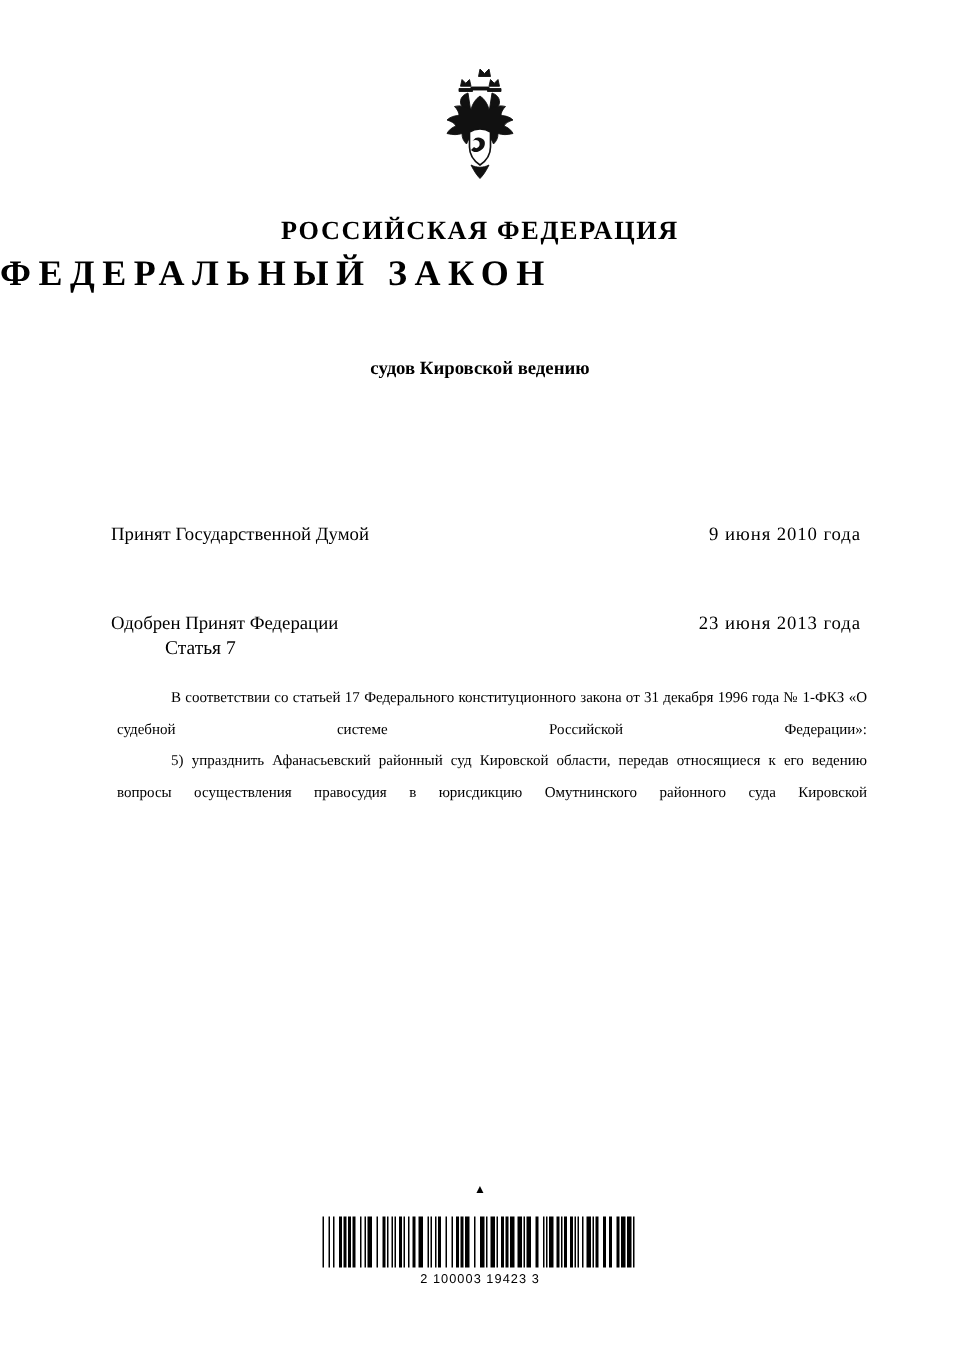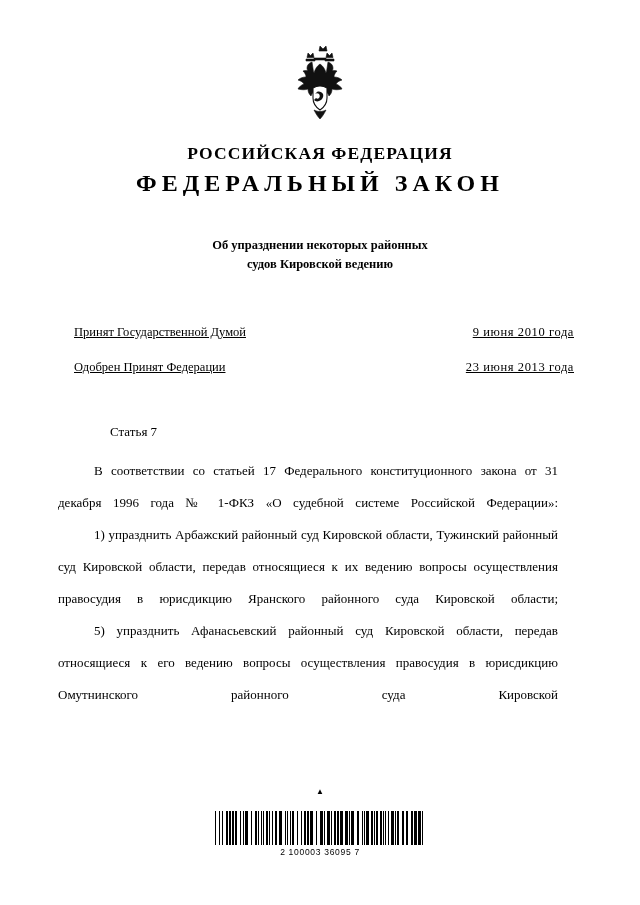--- a/index.html
+++ b/index.html
@@ -53,7 +53,7 @@
     top: 170px;
     left: 0;
     width: 640px;
-    text-align: center;
+    text-align: left;
     font-size: 24px;
     letter-spacing: 5px;
     font-weight: 700;

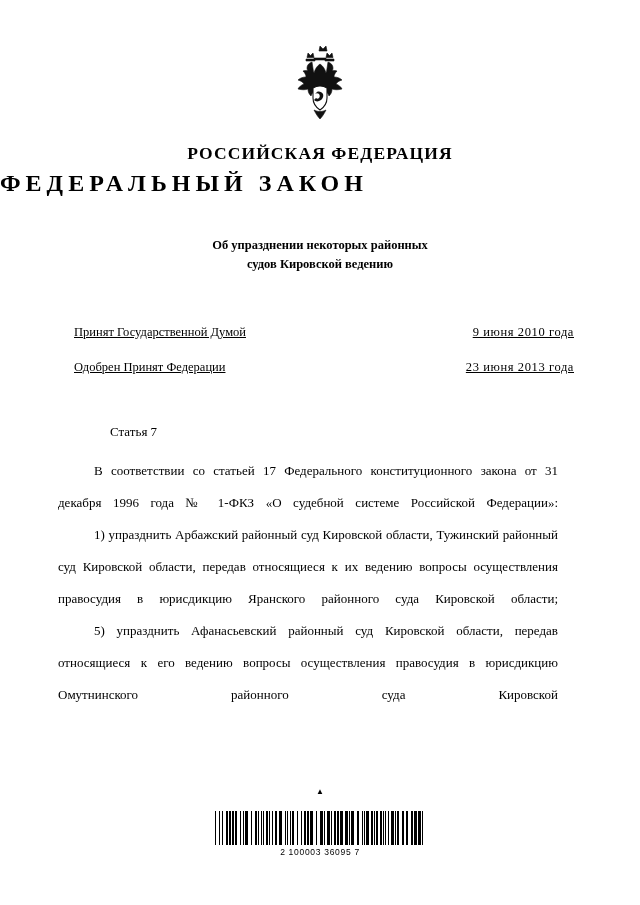--- a/index.html
+++ b/index.html
@@ -189,7 +189,6 @@
   <div class="law-title">ФЕДЕРАЛЬНЫЙ ЗАКОН</div>
 
   <div class="subject">
-    <div>Об упразднении некоторых районных</div>
     <div>судов Кировской ведению</div>
   </div>
 

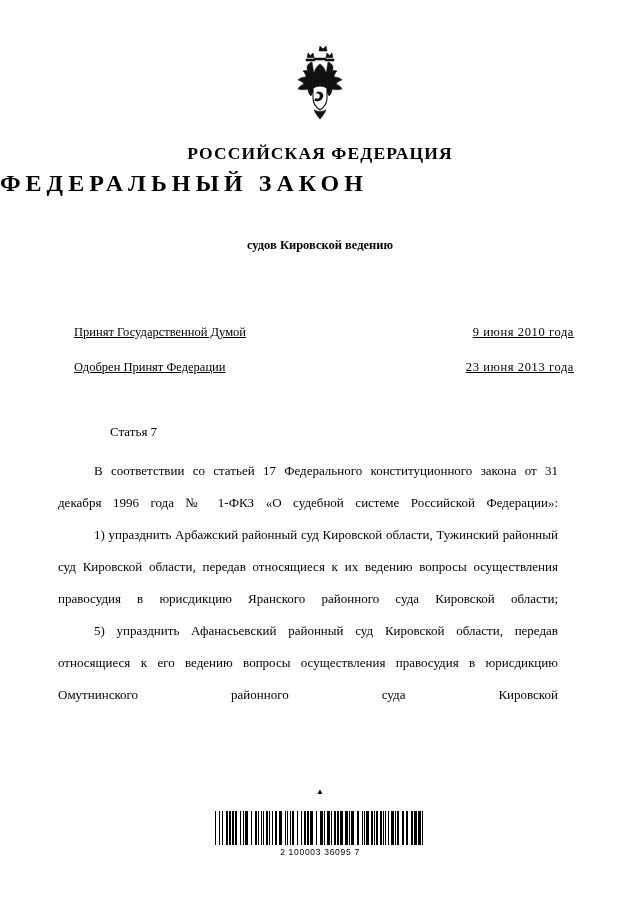--- a/index.html
+++ b/index.html
@@ -84,7 +84,6 @@
     justify-content: space-between;
     align-items: baseline;
     margin-bottom: 20px;
-    text-decoration: underline;
   }
   .adoption-row .left { text-align: left; }
   .adoption-row .right { letter-spacing: 0.6px; }

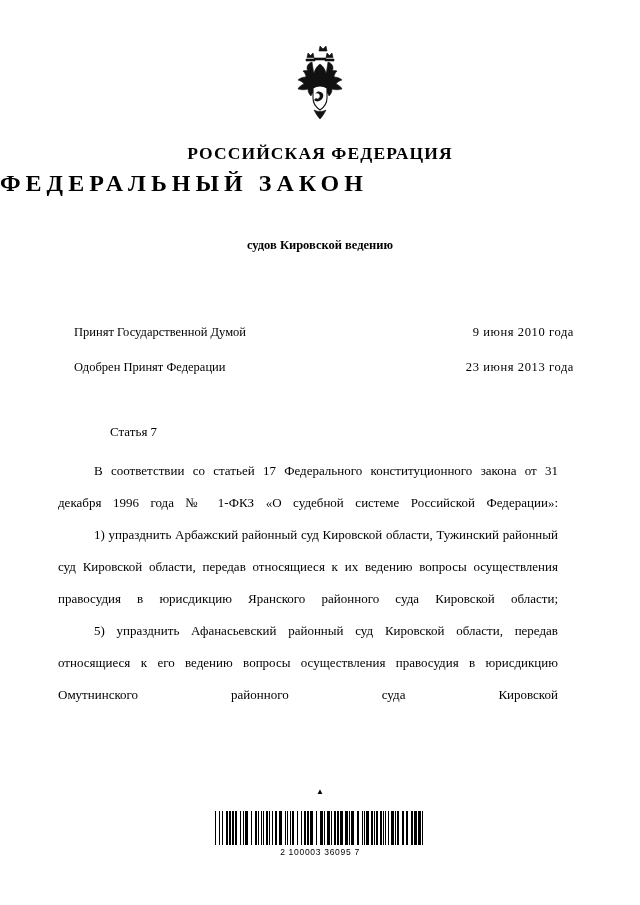--- a/index.html
+++ b/index.html
@@ -86,7 +86,7 @@
     margin-bottom: 20px;
   }
   .adoption-row .left { text-align: left; }
-  .adoption-row .right { letter-spacing: 0.6px; }
+  .adoption-row .right { letter-spacing: 0.6px; margin-top: 24px; }
 
   
   .article-head {

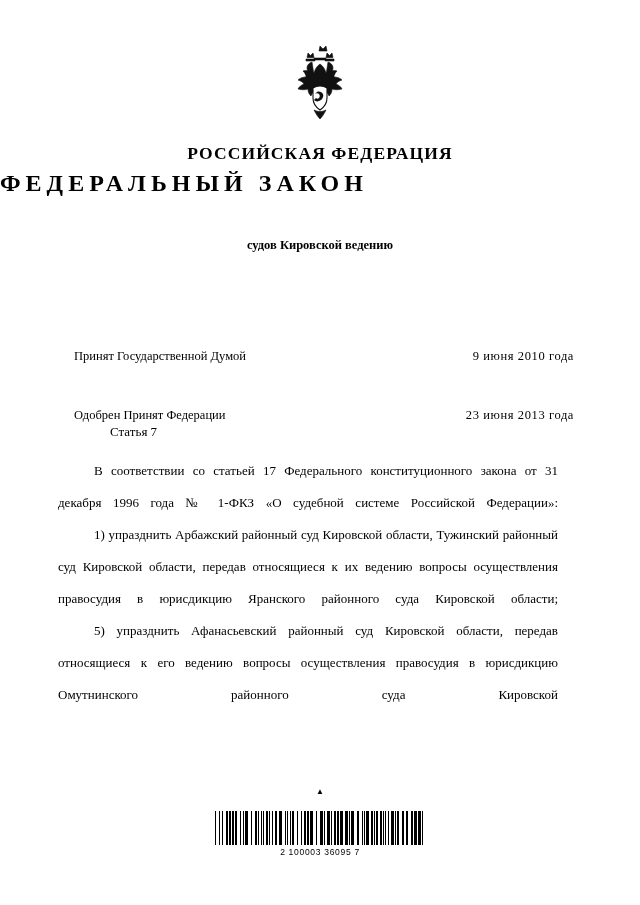--- a/index.html
+++ b/index.html
@@ -99,10 +99,10 @@
   .body-text {
     position: absolute;
     top: 455px;
-    left: 58px;
+    left: 78px;
     width: 500px;
-    font-size: 13px;
-    line-height: 32px;
+    font-size: 10px;
+    line-height: 21px;
     text-align: justify;
   }
   .body-text p {

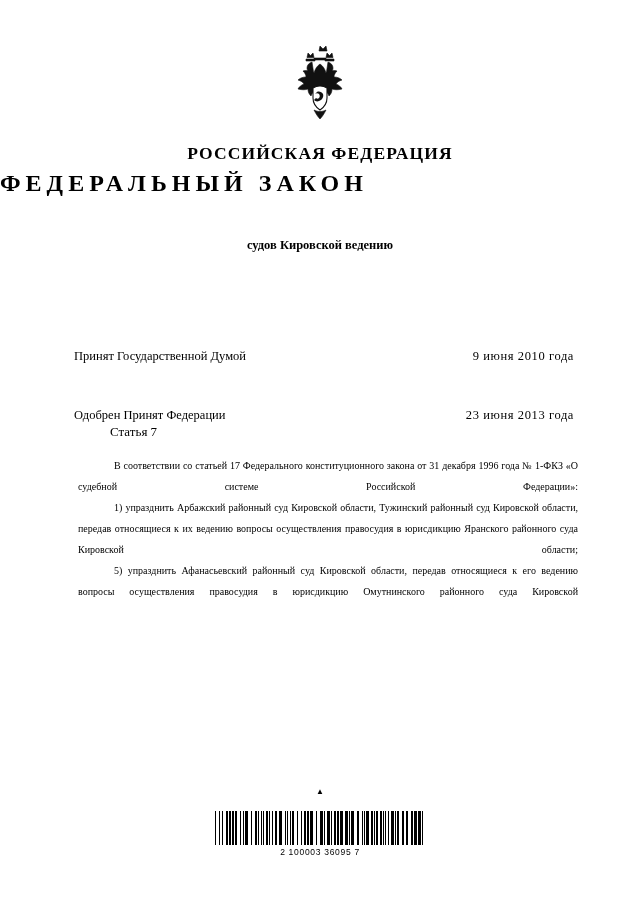--- a/index.html
+++ b/index.html
@@ -206,7 +206,6 @@
 
   <div class="body-text">
     <p class="justify-all">В соответствии со статьей 17 Федерального конституционного закона от 31 декабря 1996 года № 1-ФКЗ «О судебной системе Российской Федерации»:</p>
-    <p class="justify-all">1) упразднить Арбажский районный суд Кировской области, Тужинский районный суд Кировской области, передав относящиеся к их ведению вопросы осуществления правосудия в юрисдикцию Яранского районного суда Кировской области;</p>
     <p class="justify-all">5) упразднить Афанасьевский районный суд Кировской области, передав относящиеся к его ведению вопросы осуществления правосудия в юрисдикцию Омутнинского районного суда Кировской</p>
   </div>
 

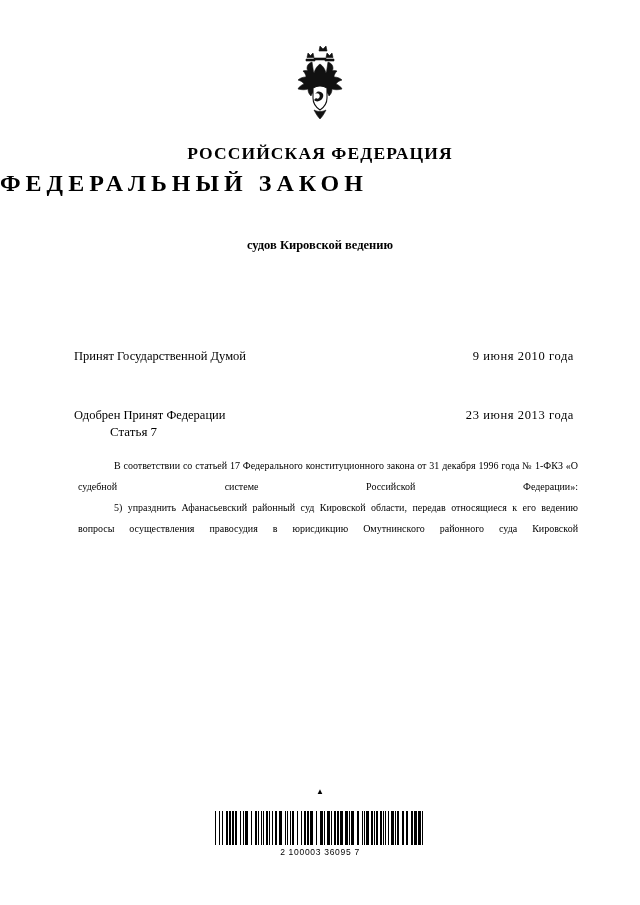--- a/index.html
+++ b/index.html
@@ -212,7 +212,7 @@
   <div class="barcode-wrap">
     <div class="barcode-mark">▲</div>
     <div class="barcode" id="barcode"><i style="width:1px"></i><i class="sp" style="width:3px"></i><i style="width:1px"></i><i class="sp" style="width:2px"></i><i style="width:1px"></i><i class="sp" style="width:3px"></i><i style="width:2px"></i><i class="sp" style="width:1px"></i><i style="width:2px"></i><i class="sp" style="width:1px"></i><i style="width:2px"></i><i class="sp" style="width:1px"></i><i style="width:2px"></i><i class="sp" style="width:3px"></i><i style="width:1px"></i><i class="sp" style="width:2px"></i><i style="width:1px"></i><i class="sp" style="width:1px"></i><i style="width:3px"></i><i class="sp" style="width:3px"></i><i style="width:1px"></i><i class="sp" style="width:3px"></i><i style="width:2px"></i><i class="sp" style="width:1px"></i><i style="width:1px"></i><i class="sp" style="width:2px"></i><i style="width:1px"></i><i class="sp" style="width:1px"></i><i style="width:1px"></i><i class="sp" style="width:2px"></i><i style="width:2px"></i><i class="sp" style="width:1px"></i><i style="width:1px"></i><i class="sp" style="width:2px"></i><i style="width:1px"></i><i class="sp" style="width:2px"></i><i style="width:2px"></i><i class="sp" style="width:2px"></i><i style="width:3px"></i><i class="sp" style="width:3px"></i><i style="width:1px"></i><i class="sp" style="width:1px"></i><i style="width:1px"></i><i class="sp" style="width:2px"></i><i style="width:1px"></i><i class="sp" style="width:1px"></i><i style="width:2px"></i><i class="sp" style="width:3px"></i><i style="width:1px"></i><i class="sp" style="width:3px"></i><i style="width:1px"></i><i class="sp" style="width:2px"></i><i style="width:2px"></i><i class="sp" style="width:1px"></i><i style="width:2px"></i><i class="sp" style="width:1px"></i><i style="width:3px"></i><i class="sp" style="width:3px"></i><i style="width:1px"></i><i class="sp" style="width:3px"></i><i style="width:3px"></i><i class="sp" style="width:1px"></i><i style="width:1px"></i><i class="sp" style="width:2px"></i><i style="width:3px"></i><i class="sp" style="width:1px"></i><i style="width:1px"></i><i class="sp" style="width:2px"></i><i style="width:2px"></i><i class="sp" style="width:1px"></i><i style="width:2px"></i><i class="sp" style="width:1px"></i><i style="width:3px"></i><i class="sp" style="width:2px"></i><i style="width:3px"></i><i class="sp" style="width:1px"></i><i style="width:1px"></i><i class="sp" style="width:1px"></i><i style="width:3px"></i><i class="sp" style="width:3px"></i><i style="width:2px"></i><i class="sp" style="width:3px"></i><i style="width:1px"></i><i class="sp" style="width:1px"></i><i style="width:1px"></i><i class="sp" style="width:1px"></i><i style="width:3px"></i><i class="sp" style="width:2px"></i><i style="width:2px"></i><i class="sp" style="width:1px"></i><i style="width:1px"></i><i class="sp" style="width:1px"></i><i style="width:2px"></i><i class="sp" style="width:2px"></i><i style="width:2px"></i><i class="sp" style="width:1px"></i><i style="width:1px"></i><i class="sp" style="width:1px"></i><i style="width:1px"></i><i class="sp" style="width:2px"></i><i style="width:1px"></i><i class="sp" style="width:2px"></i><i style="width:3px"></i><i class="sp" style="width:1px"></i><i style="width:1px"></i><i class="sp" style="width:1px"></i><i style="width:2px"></i><i class="sp" style="width:3px"></i><i style="width:2px"></i><i class="sp" style="width:2px"></i><i style="width:2px"></i><i class="sp" style="width:3px"></i><i style="width:2px"></i><i class="sp" style="width:1px"></i><i style="width:3px"></i><i class="sp" style="width:1px"></i><i style="width:3px"></i><i class="sp" style="width:1px"></i><i style="width:1px"></i><i class="sp" style="width:2px"></i></div>
-    <div class="barcode-digits">2 100003 36095  7</div>
+    <div class="barcode-digits">2 100003 19423  3</div>
   </div>
 
 </div>

